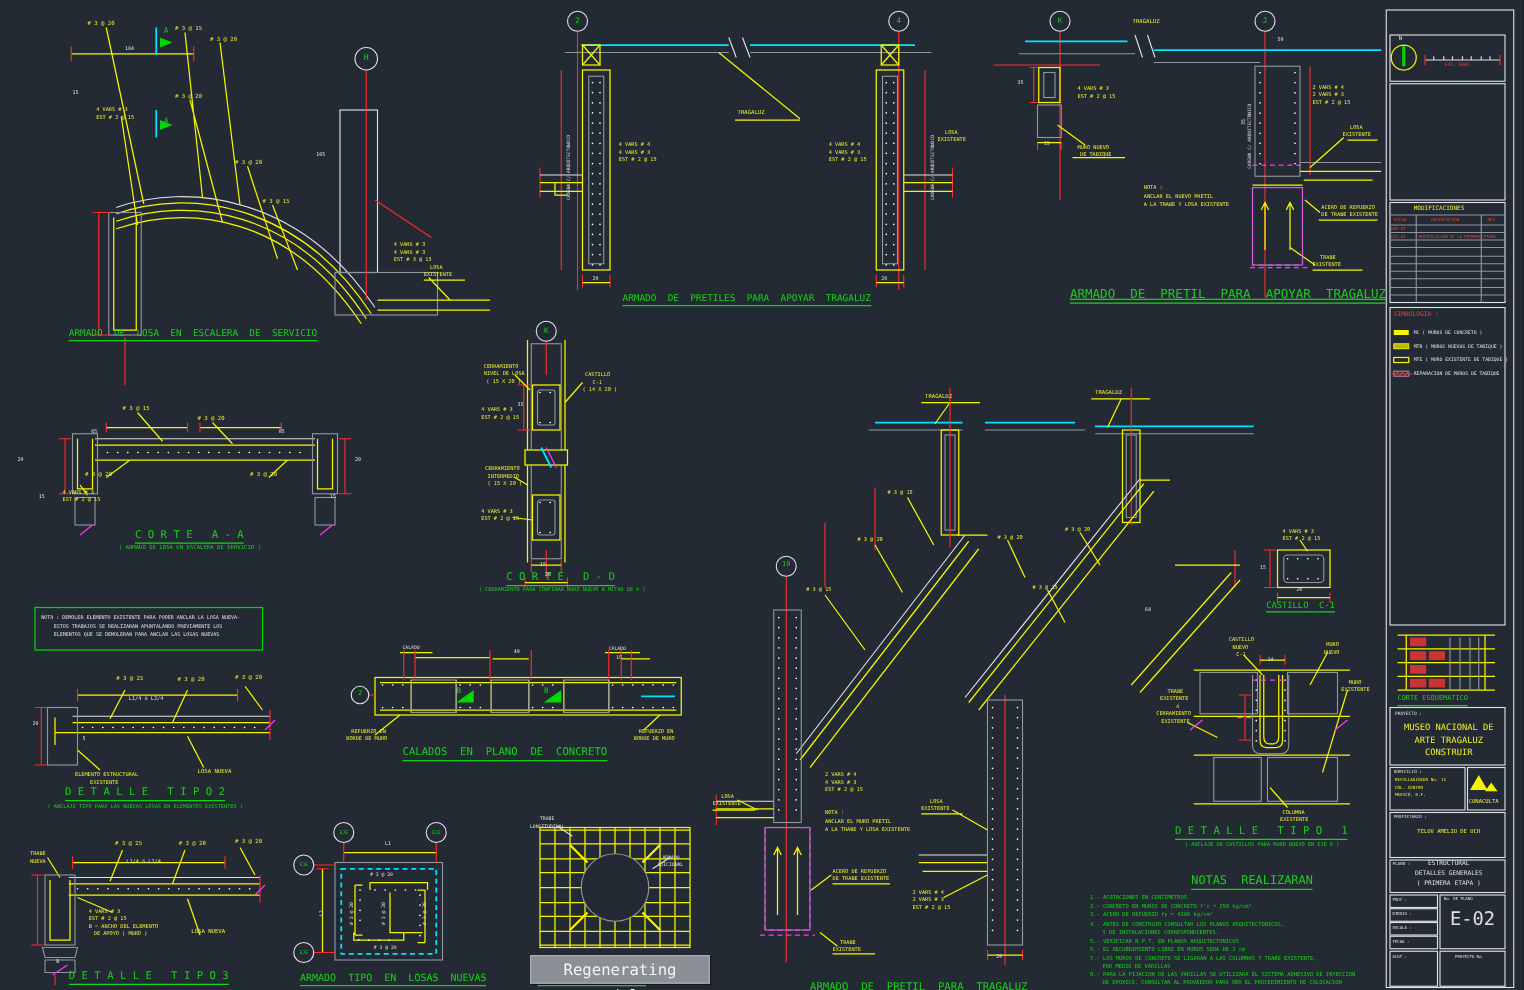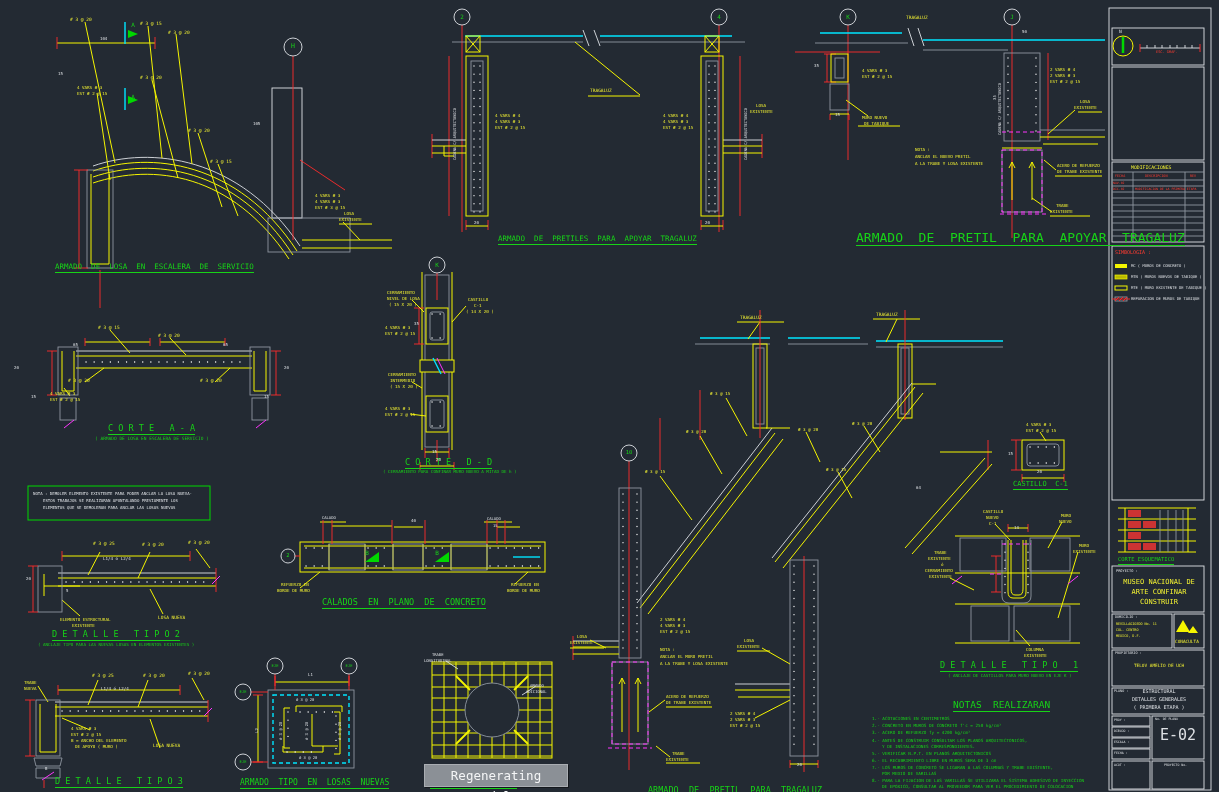--- a/index.html
+++ b/index.html
@@ -285,7 +285,7 @@
   <div id="labels">
       <span class="lbl g u" style="left: 55px; top: 263px; font-size: 7.5px;">ARMADO  DE  LOSA  EN  ESCALERA  DE  SERVICIO</span>
       <span class="lbl g u" style="left: 498px; top: 235px; font-size: 7.5px;">ARMADO  DE  PRETILES  PARA  APOYAR  TRAGALUZ</span>
-      <span class="lbl g u" style="left: 856px; top: 231px; font-size: 13px;">ARMADO  DE  PRETIL  PARA  APOYAR  TRAGALUZ</span>
+      <span class="lbl g u" style="left: 856px; top: 231px; font-size: 10px; text-decoration: underline;">ARMADO  DE  PRETIL  PARA  APOYAR  TRAGALUZ</span>
       <span class="lbl g u" style="left: 108px; top: 424px; font-size: 8.5px;">C O R T E   A - A</span>
       <span class="lbl g" style="left: 95px; top: 437px; font-size: 4.5px;">( ARMADO DE LOSA EN ESCALERA DE SERVICIO )</span>
       <span class="lbl g u" style="left: 405px; top: 458px; font-size: 8.5px;">C O R T E   D - D</span>

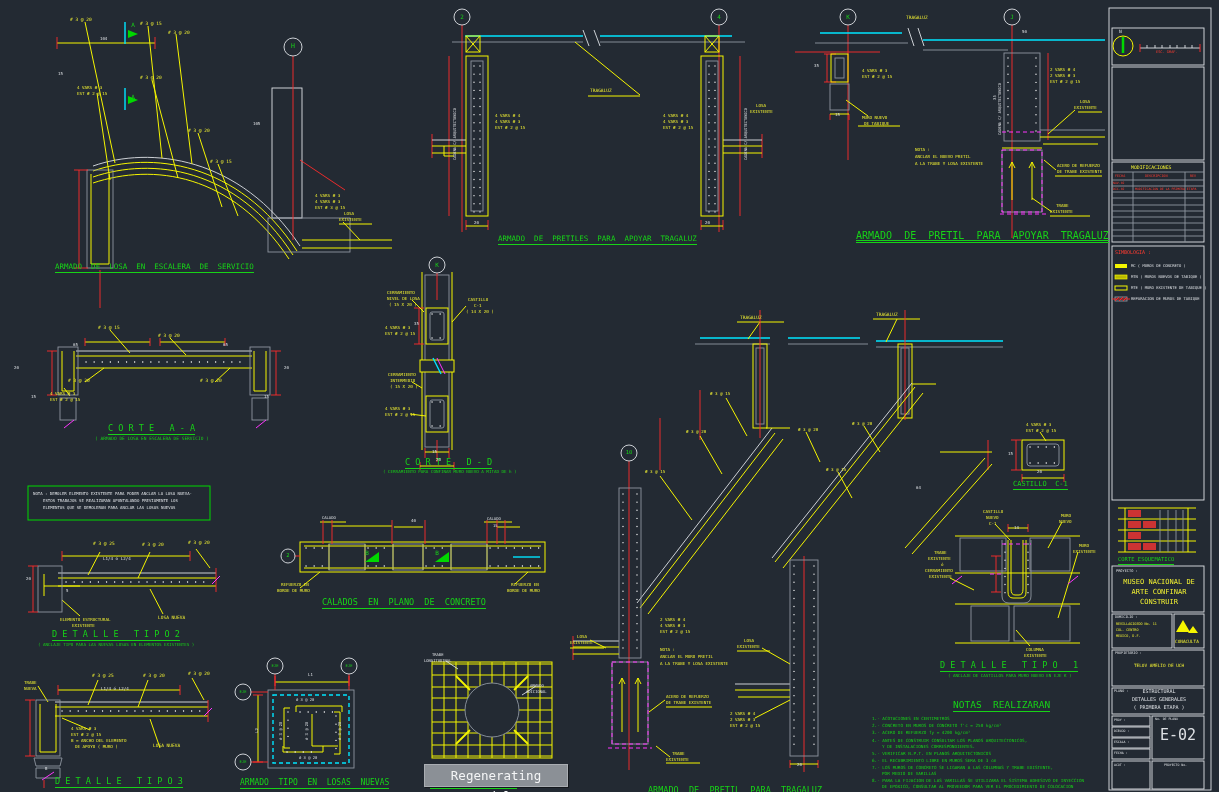--- a/index.html
+++ b/index.html
@@ -513,7 +513,7 @@
       <span class="lbl w" style="left: 1131px; top: 297px; font-size: 3.8px;">REPARACION DE MUROS DE TABIQUE</span>
       <span class="lbl w" style="left: 1116px; top: 570px; font-size: 3.6px;">PROYECTO :</span>
       <span class="lbl y" style="left: 1112px; top: 579px; font-size: 7px; width: 94px; text-align: center;">MUSEO NACIONAL DE</span>
-      <span class="lbl y" style="left: 1112px; top: 589px; font-size: 7px; width: 94px; text-align: center;">ARTE CONFINAR</span>
+      <span class="lbl y" style="left: 1112px; top: 589px; font-size: 7px; width: 94px; text-align: center;">ARTE TRAGALUZ</span>
       <span class="lbl y" style="left: 1112px; top: 599px; font-size: 7px; width: 94px; text-align: center;">CONSTRUIR</span>
       <span class="lbl w" style="left: 1115px; top: 616px; font-size: 3.4px;">DOMICILIO :</span>
       <span class="lbl y" style="left: 1116px; top: 623px; font-size: 3.4px;">REVILLAGIGEDO No. 11</span>

